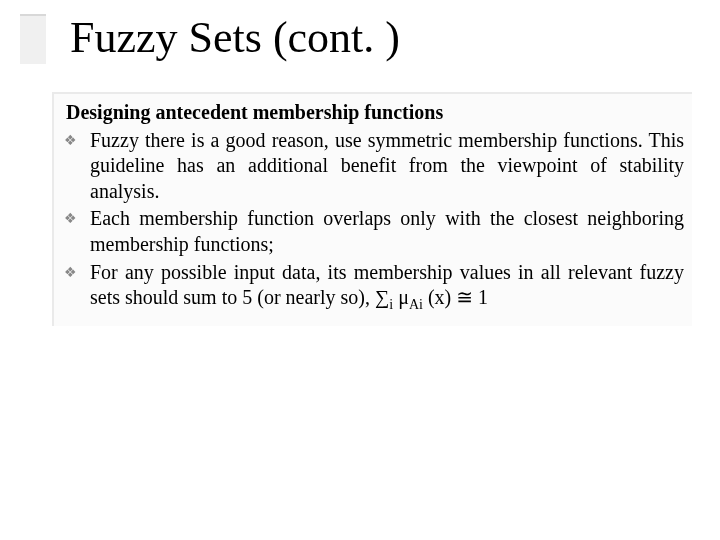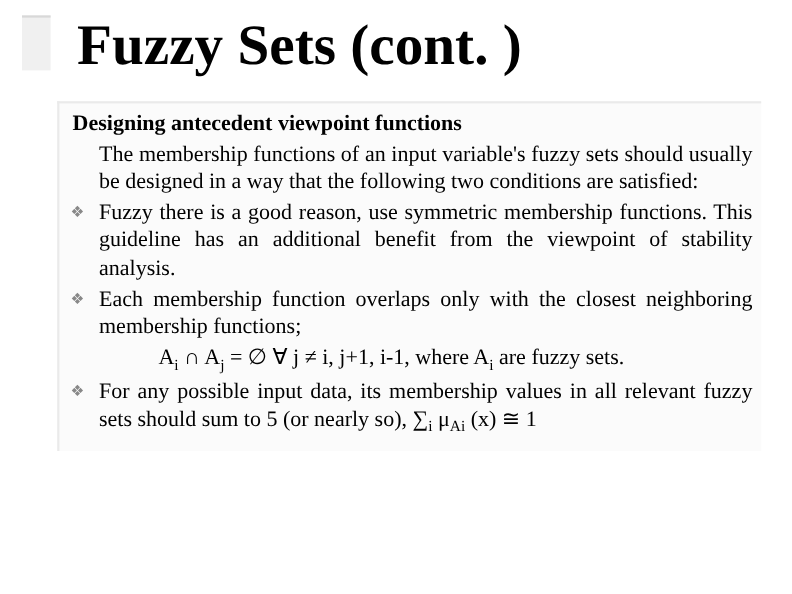--- a/index.html
+++ b/index.html
@@ -26,8 +26,8 @@
     border-top: 2px solid #d8d8d8;
   }
   .title {
-    font-size: 52px;
-    font-weight: 700;
+    font-size: 44px;
+    font-weight: 400;
     padding-left: 30px;
     letter-spacing: 0px;
   }

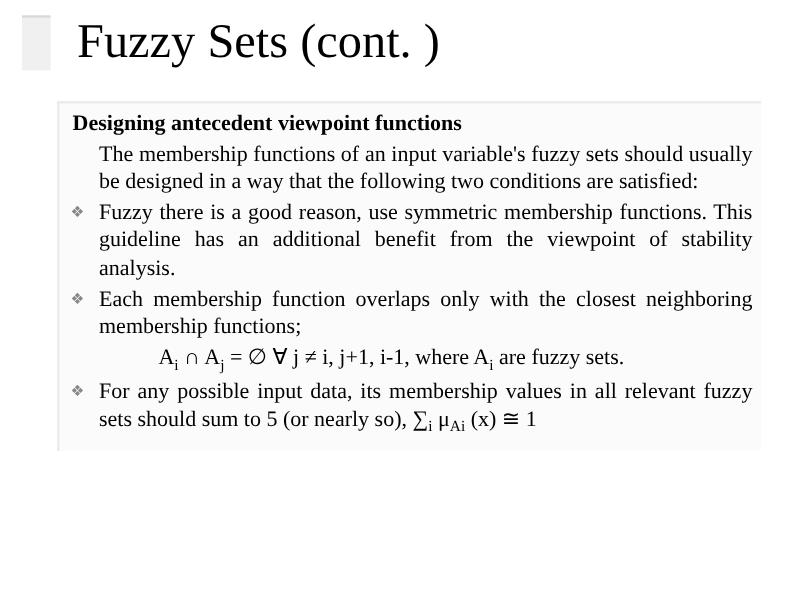--- a/index.html
+++ b/index.html
@@ -86,7 +86,7 @@
 
 <div class="content">
 
-  <div class="heading">Designing antecedent viewpoint functions</div>
+  <div class="heading">Designing antecedent membership functions</div>
 
   <div class="intro">The membership functions of an input variable's fuzzy sets should usually be designed  in a way that the following two conditions are satisfied:</div>
 

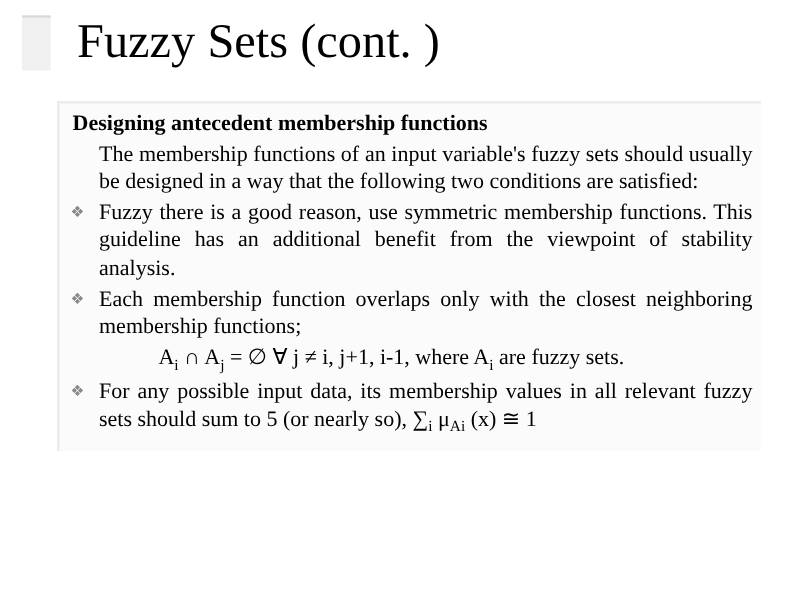--- a/index.html
+++ b/index.html
@@ -88,7 +88,6 @@
 
   <div class="heading">Designing antecedent membership functions</div>
 
-  <div class="intro">The membership functions of an input variable's fuzzy sets should usually be designed  in a way that the following two conditions are satisfied:</div>
 
   <div class="item">
     <span class="bullet">❖</span>

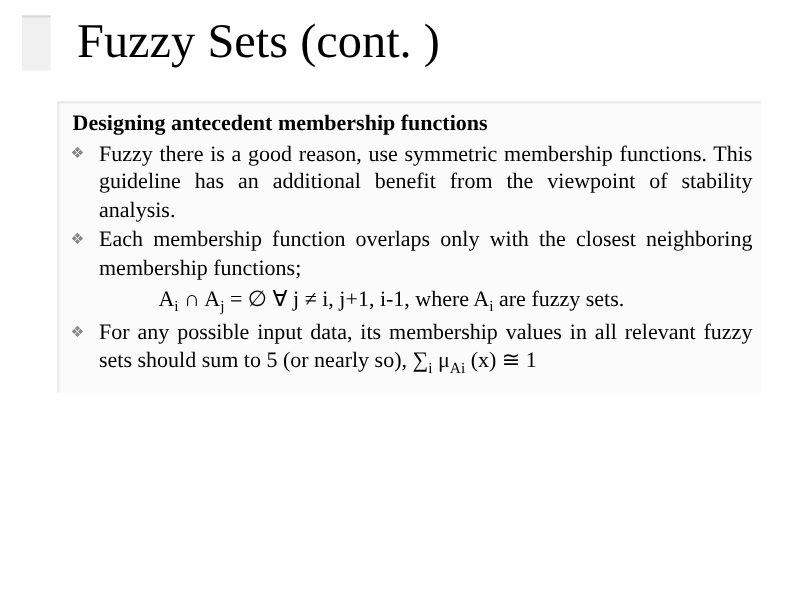--- a/index.html
+++ b/index.html
@@ -99,11 +99,6 @@
     <span class="item-text">Each membership function overlaps only with the closest neighboring membership functions;</span>
   </div>
 
-  <div class="formula">
-    <span>
-      <span>A</span><span class="sub">i</span><span class="sym"> ∩ </span><span>A</span><span class="sub">j</span><span> = ∅   </span><span class="sym">∀</span><span> j ≠ i, j+1, i-1, where A</span><span class="sub">i</span><span> are fuzzy sets.</span>
-    </span>
-  </div>
 
   <div class="item">
     <span class="bullet">❖</span>

